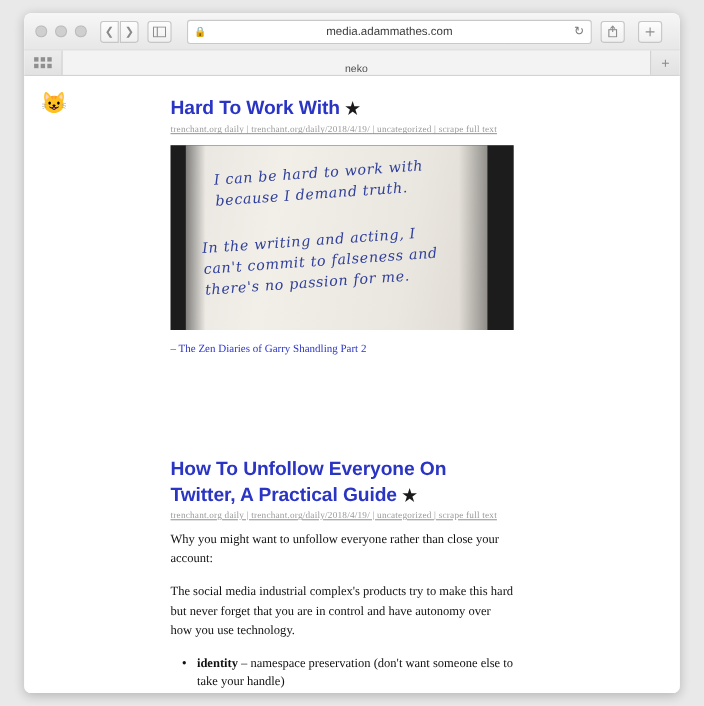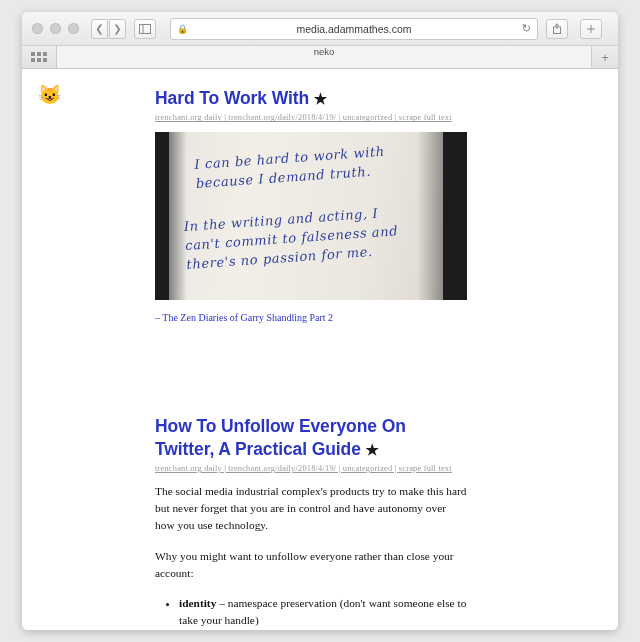--- a/index.html
+++ b/index.html
@@ -147,7 +147,7 @@
   .tab {
     flex: 1;
     display: flex;
-    align-items: flex-start;
+    align-items: flex-end;
     justify-content: center;
     border-right: 1px solid #cfcfcf;
     color: #4e4e4e;

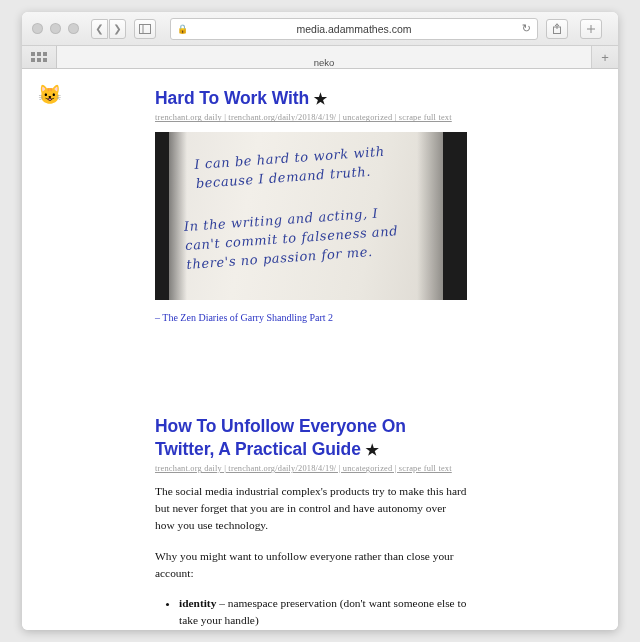--- a/index.html
+++ b/index.html
@@ -360,8 +360,8 @@
           <span>trenchant.org daily  |  trenchant.org/daily/2018/4/19/  |  uncategorized  |  scrape full text</span>
         </div>
 
+        <p class="body">Why you might want to unfollow everyone rather than close your account:</p>
         <p class="body">The social media industrial complex's products try to make this hard but never forget that you are in control and have autonomy over how you use technology.</p>
-        <p class="body">Why you might want to unfollow everyone rather than close your account:</p>
 
         <ul class="body-list">
           <li>

